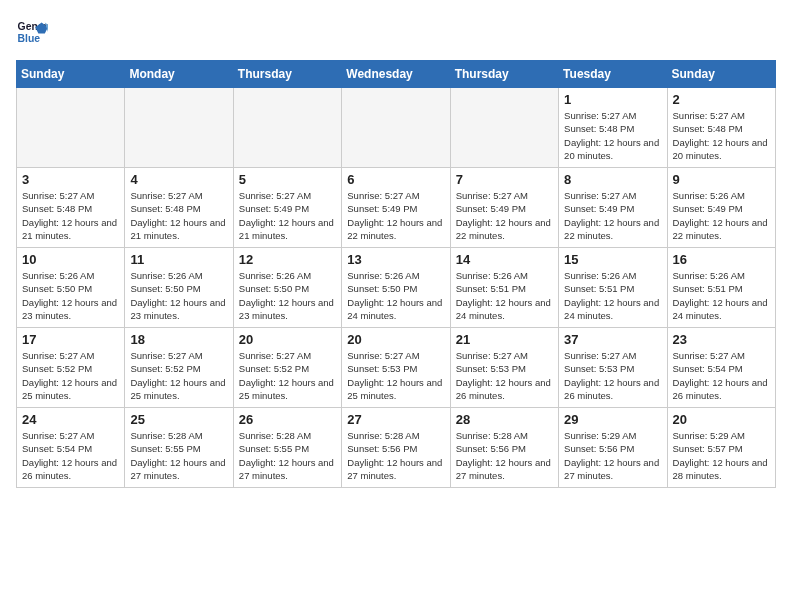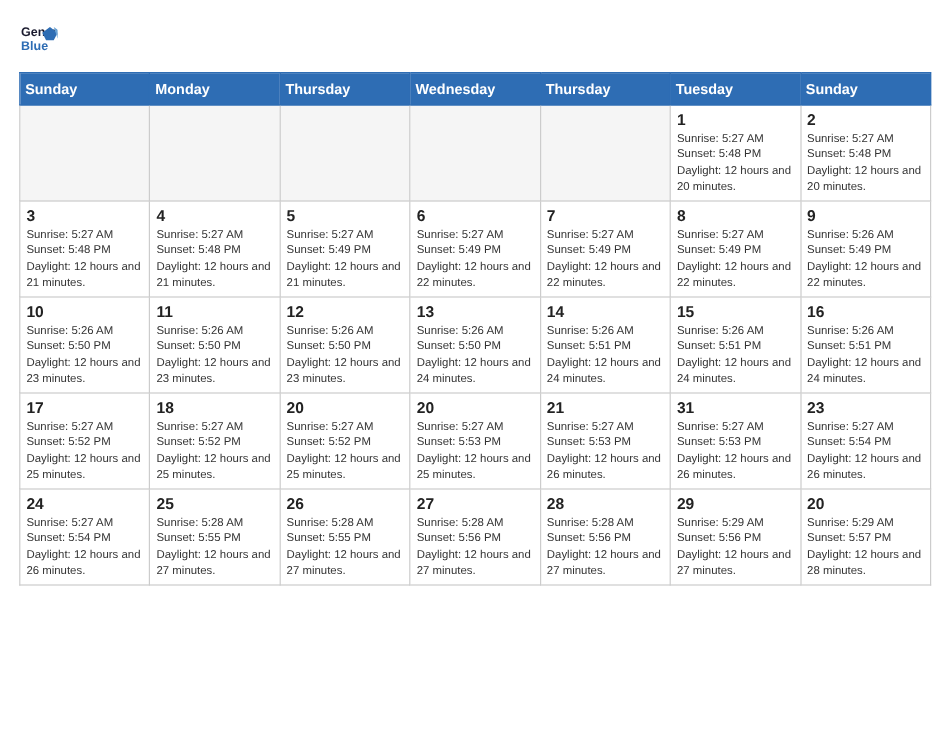--- a/index.html
+++ b/index.html
@@ -266,7 +266,7 @@
 and 26 minutes.</div>
         </td>
         <td>
-          <span class="day-num">31</span>
+          <span class="day-num">37</span>
           <div class="day-info">Sunrise: 5:27 AM
 Sunset: 5:53 PM
 Daylight: 12 hours

